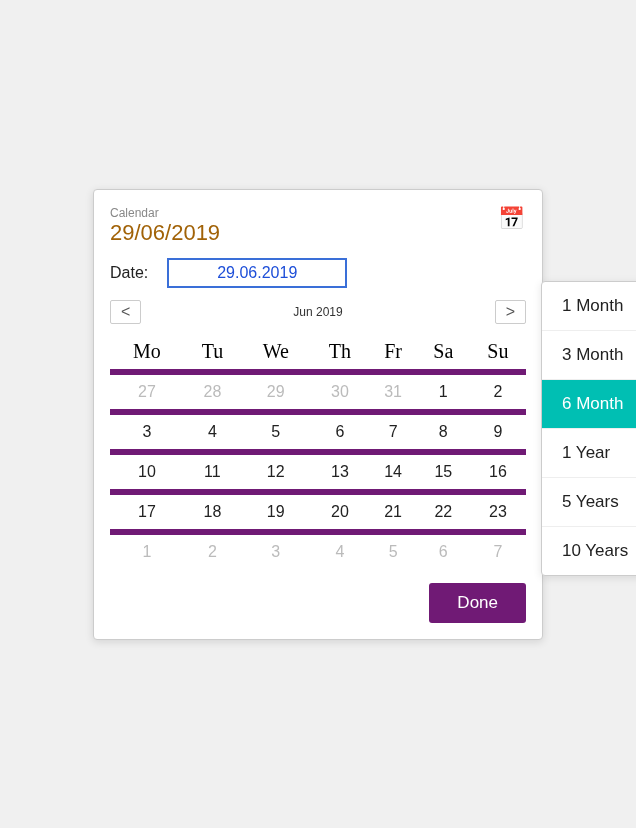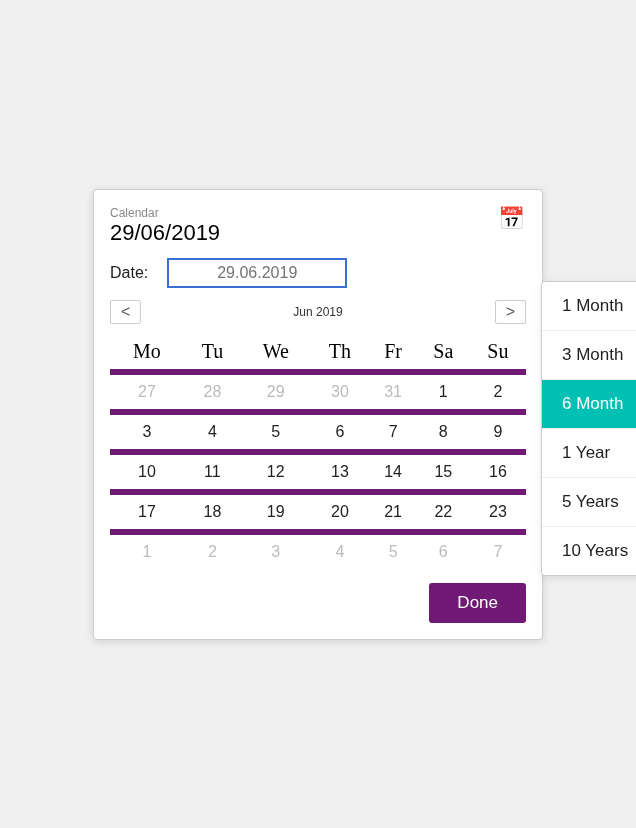--- a/index.html
+++ b/index.html
@@ -37,7 +37,7 @@
     }
     .calendar-date-title {
       font-size: 22px;
-      color: #000000;
+      color: #a16207;
       font-weight: 400;
     }
     .calendar-icon {

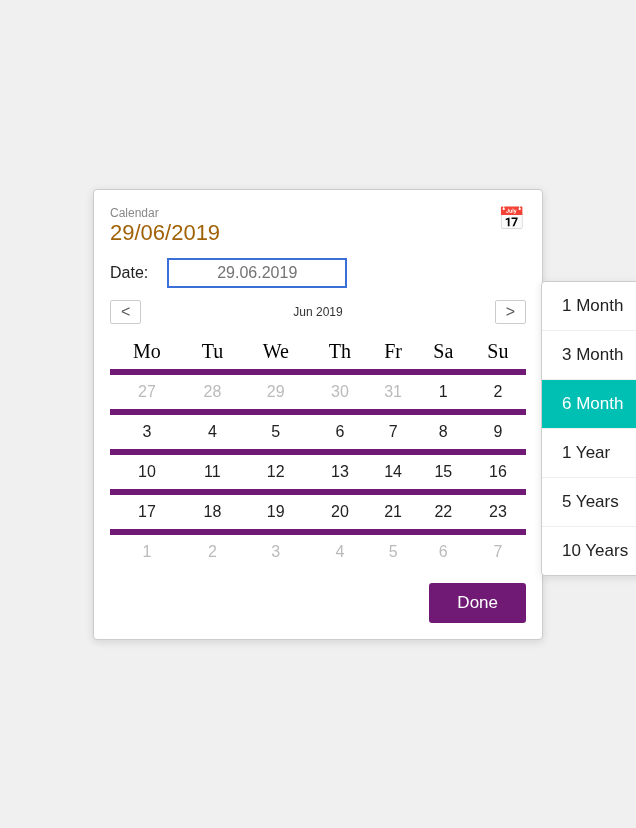--- a/index.html
+++ b/index.html
@@ -60,7 +60,7 @@
       border: 2px solid #3a6fd8;
       padding: 4px 12px;
       font-size: 16px;
-      color: #737373;
+      color: #1d4ed8;
       outline: none;
       width: 180px;
       text-align: center;

